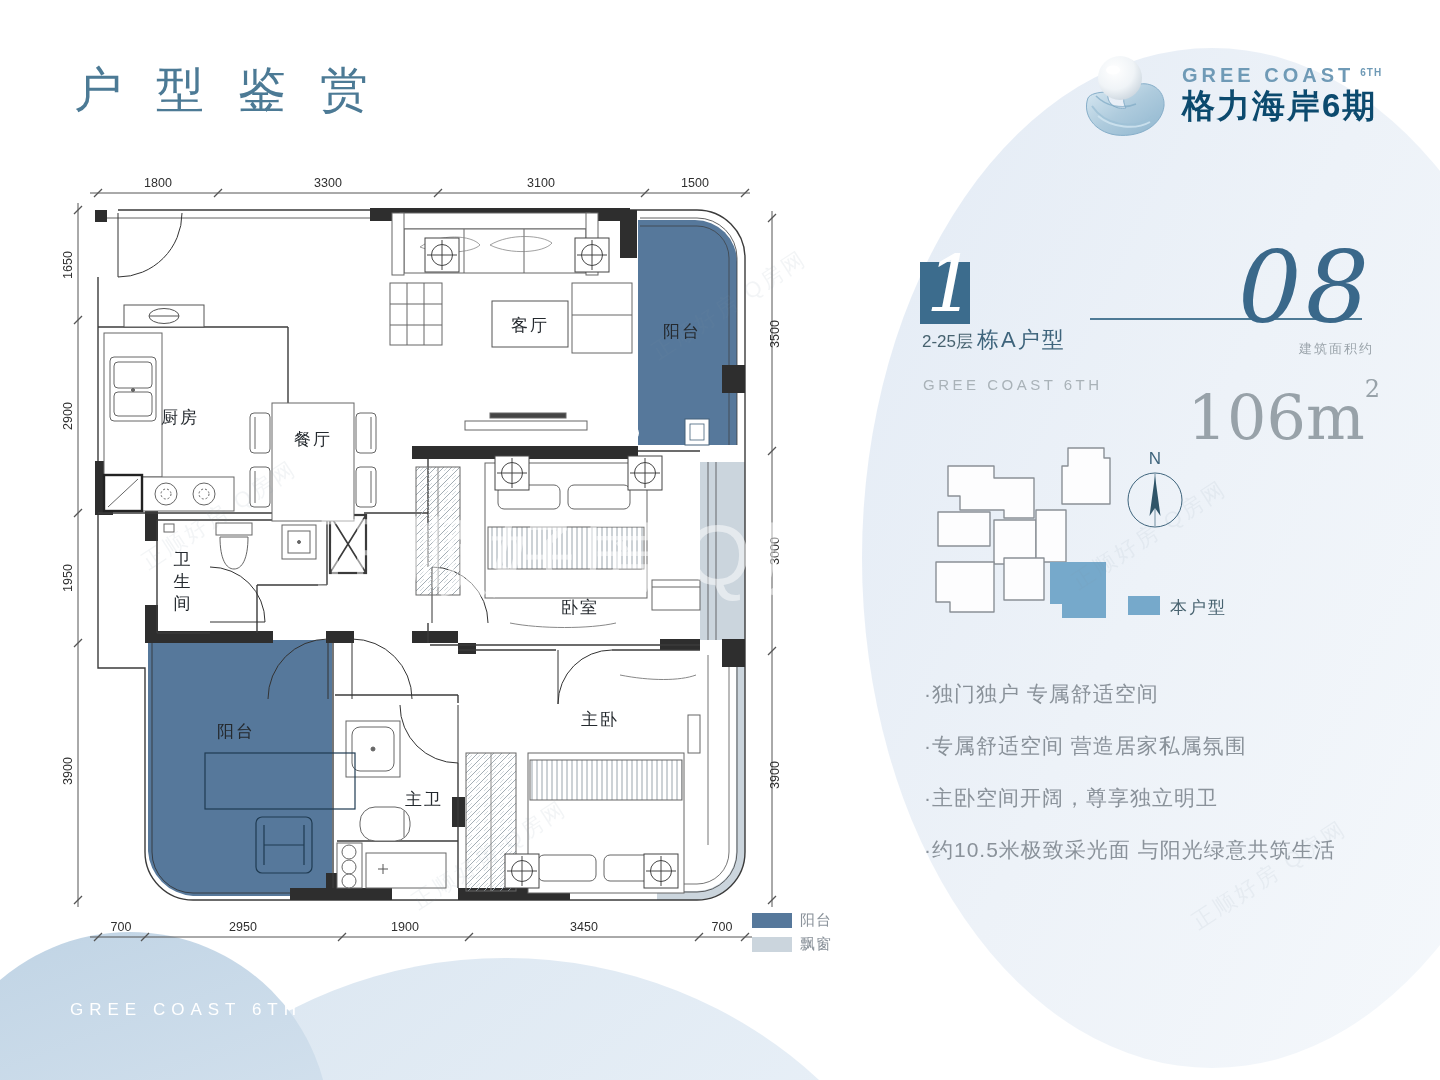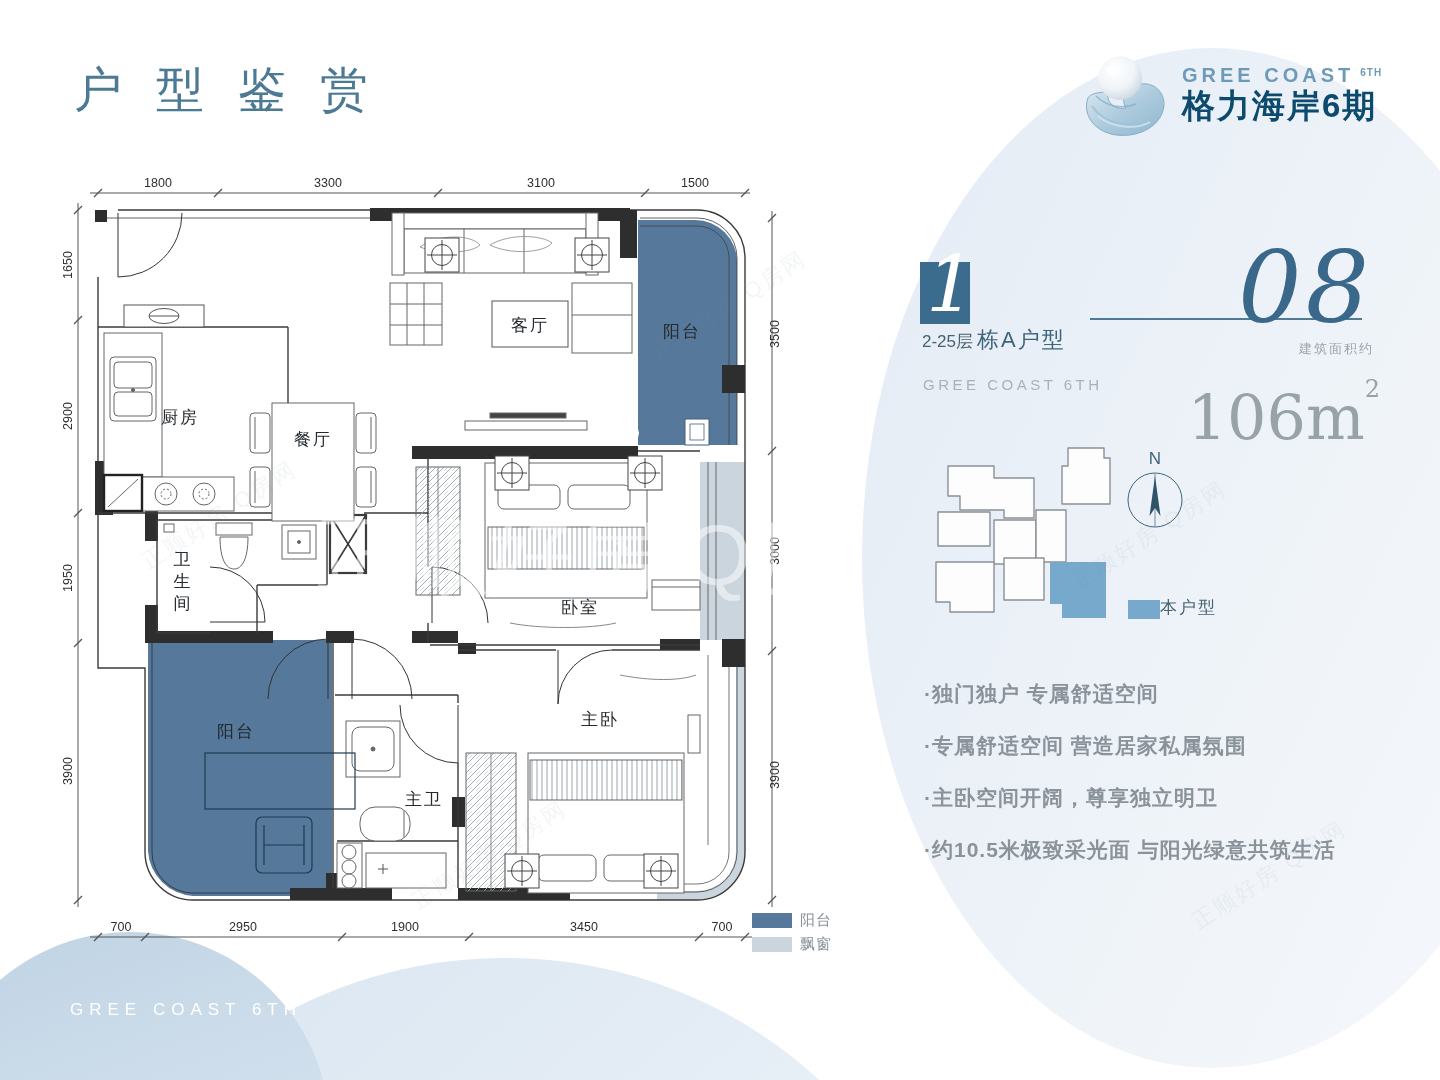--- a/index.html
+++ b/index.html
@@ -44,7 +44,7 @@
   
   .siteplan{left:928px;top:446px;}
   .compass{left:1122px;top:448px;}
-  .unit-legend{left:1128px;top:596px;display:flex;align-items:flex-end;}
+  .unit-legend{left:1128px;top:596px;display:flex;align-items:flex-start;gap:10px;}
   .unit-legend .sw{width:32px;height:19px;background:#76a9cb;}
   .unit-legend .lb{font-size:17px;color:#47626f;letter-spacing:2px;}
 

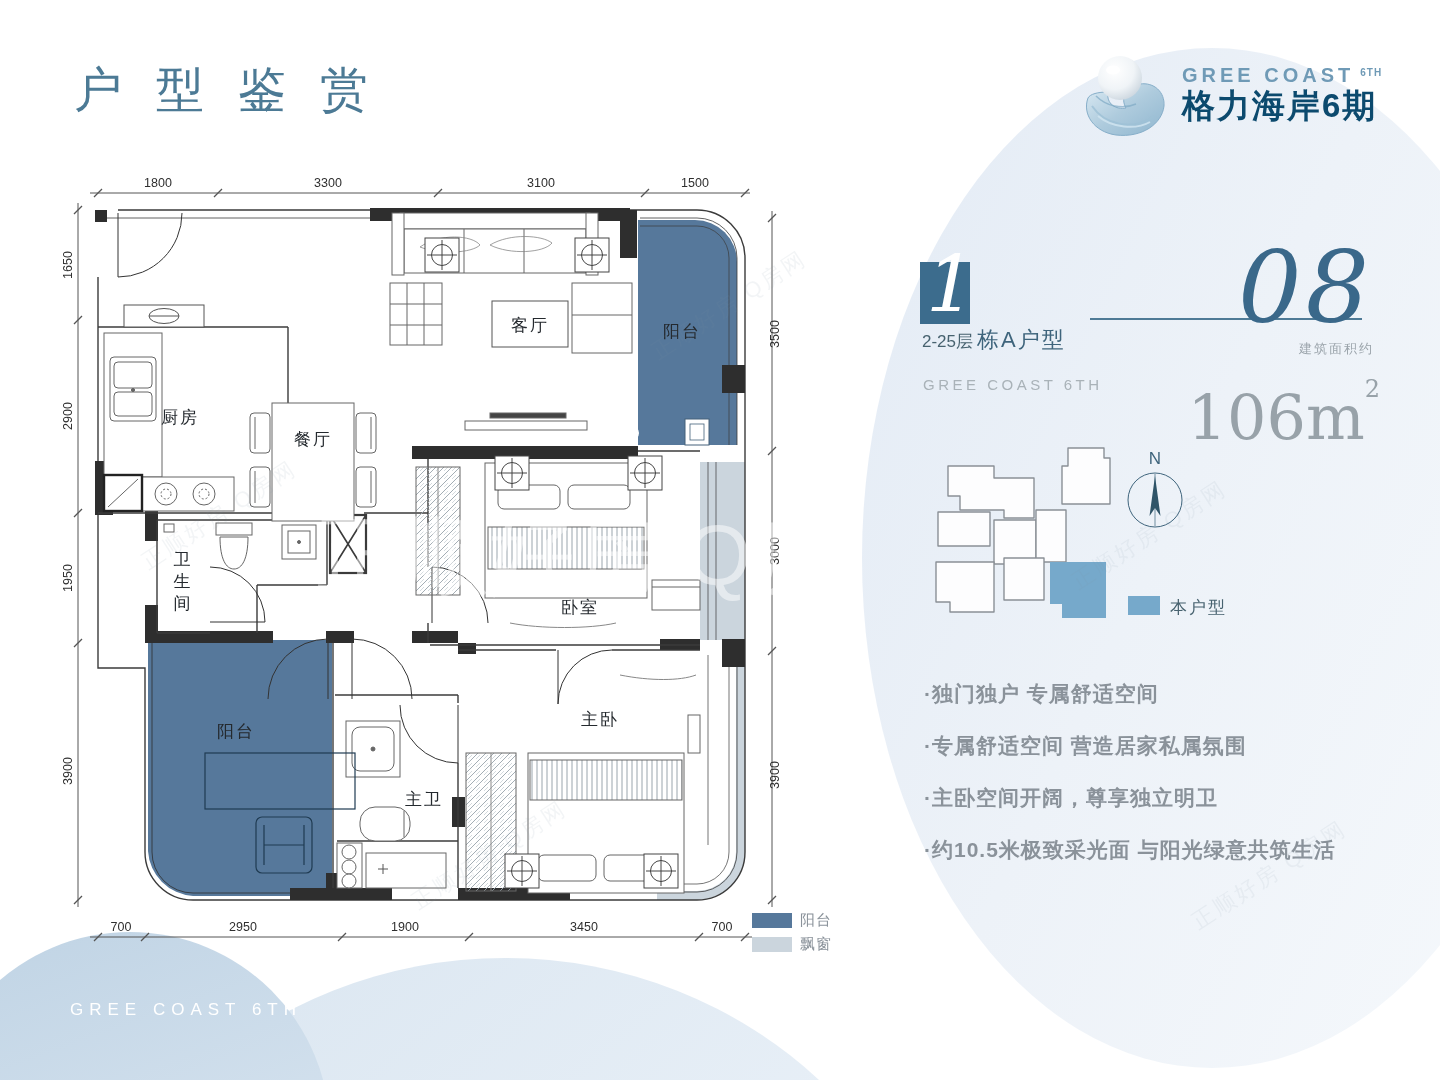--- a/index.html
+++ b/index.html
@@ -50,7 +50,7 @@
 
   
   .features{left:924px;top:668px;width:480px;}
-  .feature-line{font-size:21px;color:#8a929a;letter-spacing:1px;height:52px;line-height:52px;white-space:nowrap;font-weight:bold;}
+  .feature-line{font-size:21px;color:#8a929a;letter-spacing:1px;height:52px;line-height:52px;white-space:nowrap;}
 
   
   .plan-legend{left:752px;top:911px;}

